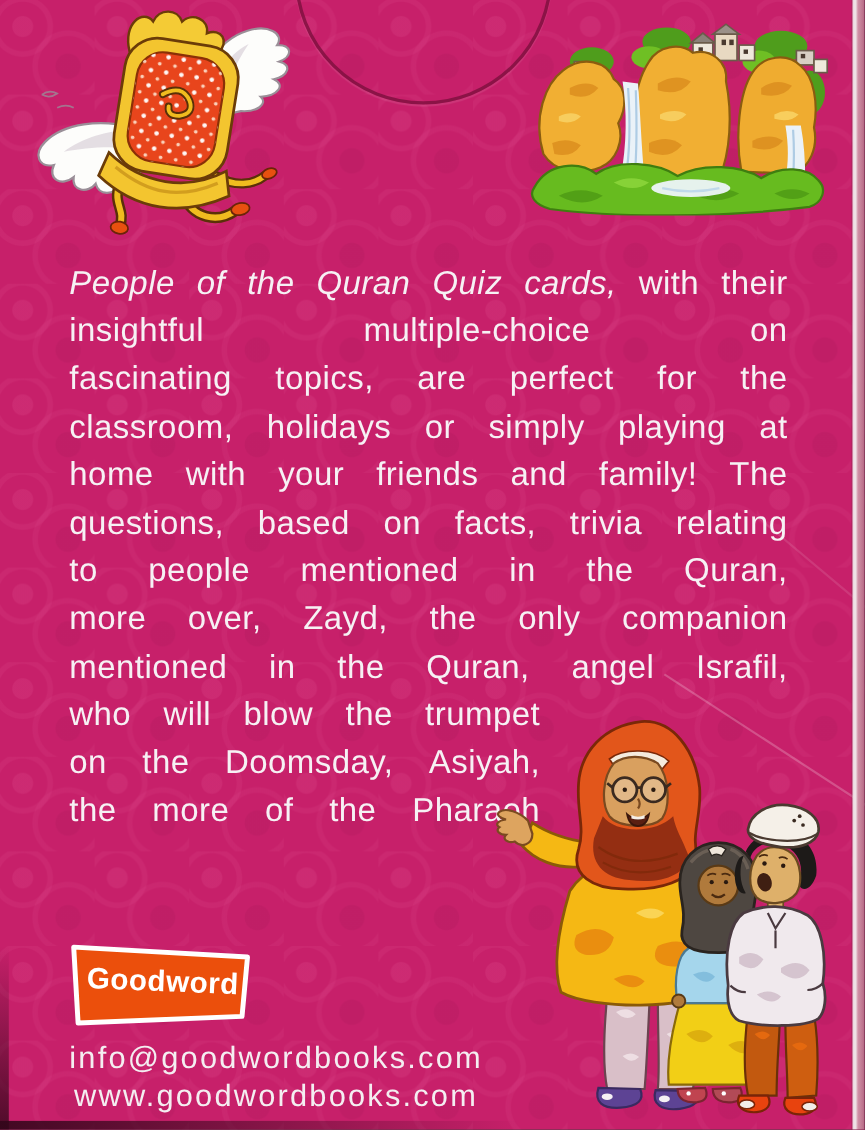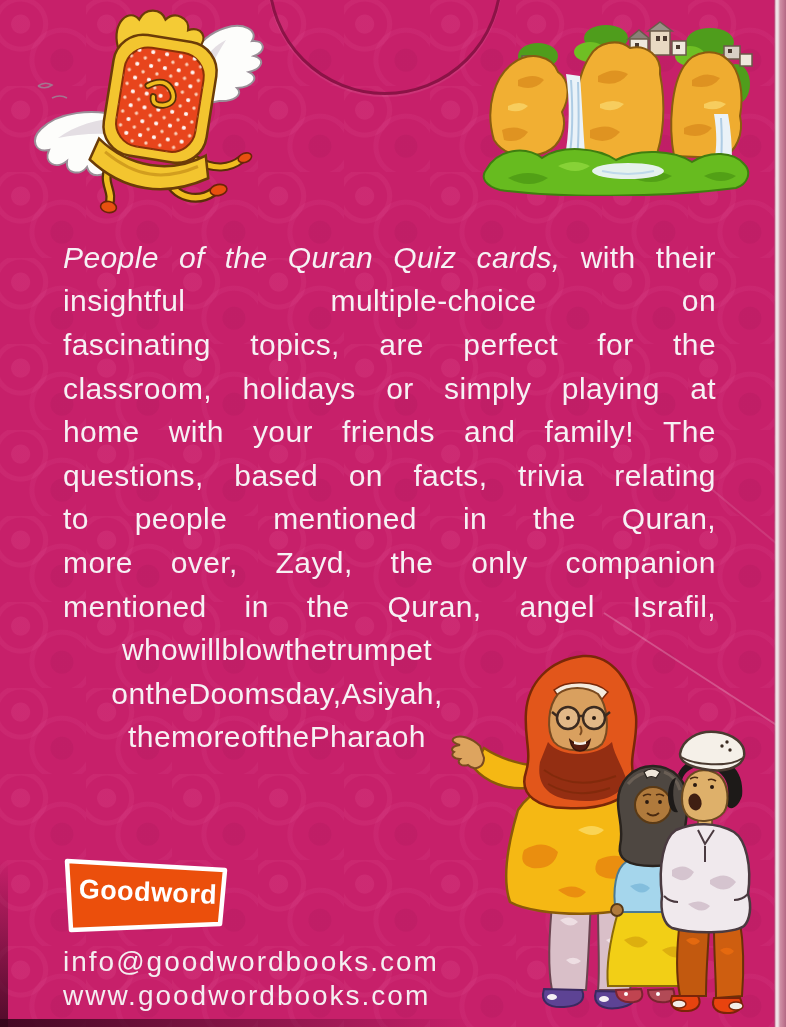--- a/index.html
+++ b/index.html
@@ -44,7 +44,7 @@
   .para{position:absolute;left:63px;top:236px;color:#F6F1F4;font-size:30px;letter-spacing:.4px;}
   .pline{display:flex;height:43.6px;align-items:center;justify-content:space-between;white-space:nowrap;}
   .pline.full{width:653px;}
-  .pline.narrow{width:428px;justify-content:center;}
+  .pline.narrow{width:428px;}
   .pline.natural{display:block;line-height:43.6px;}
   .pline .ital{font-style:italic;}
 

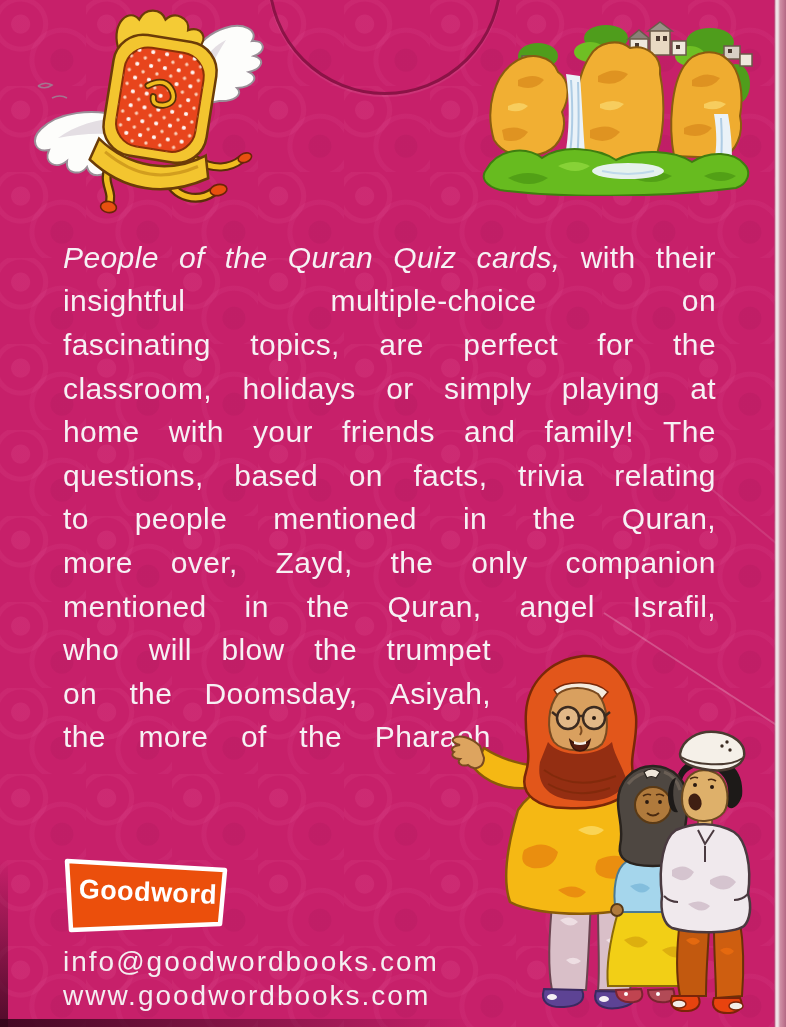--- a/index.html
+++ b/index.html
@@ -56,7 +56,7 @@
     transform:rotate(2.4deg);
   }
   .contact{position:absolute;left:63px;top:945px;color:#F4EEF1;font-size:28px;letter-spacing:2px;line-height:34px;}
-  .contact div{white-space:nowrap;}
+  .contact div{white-space:nowrap;text-align:center;}
 </style>
 </head>
 <body>

